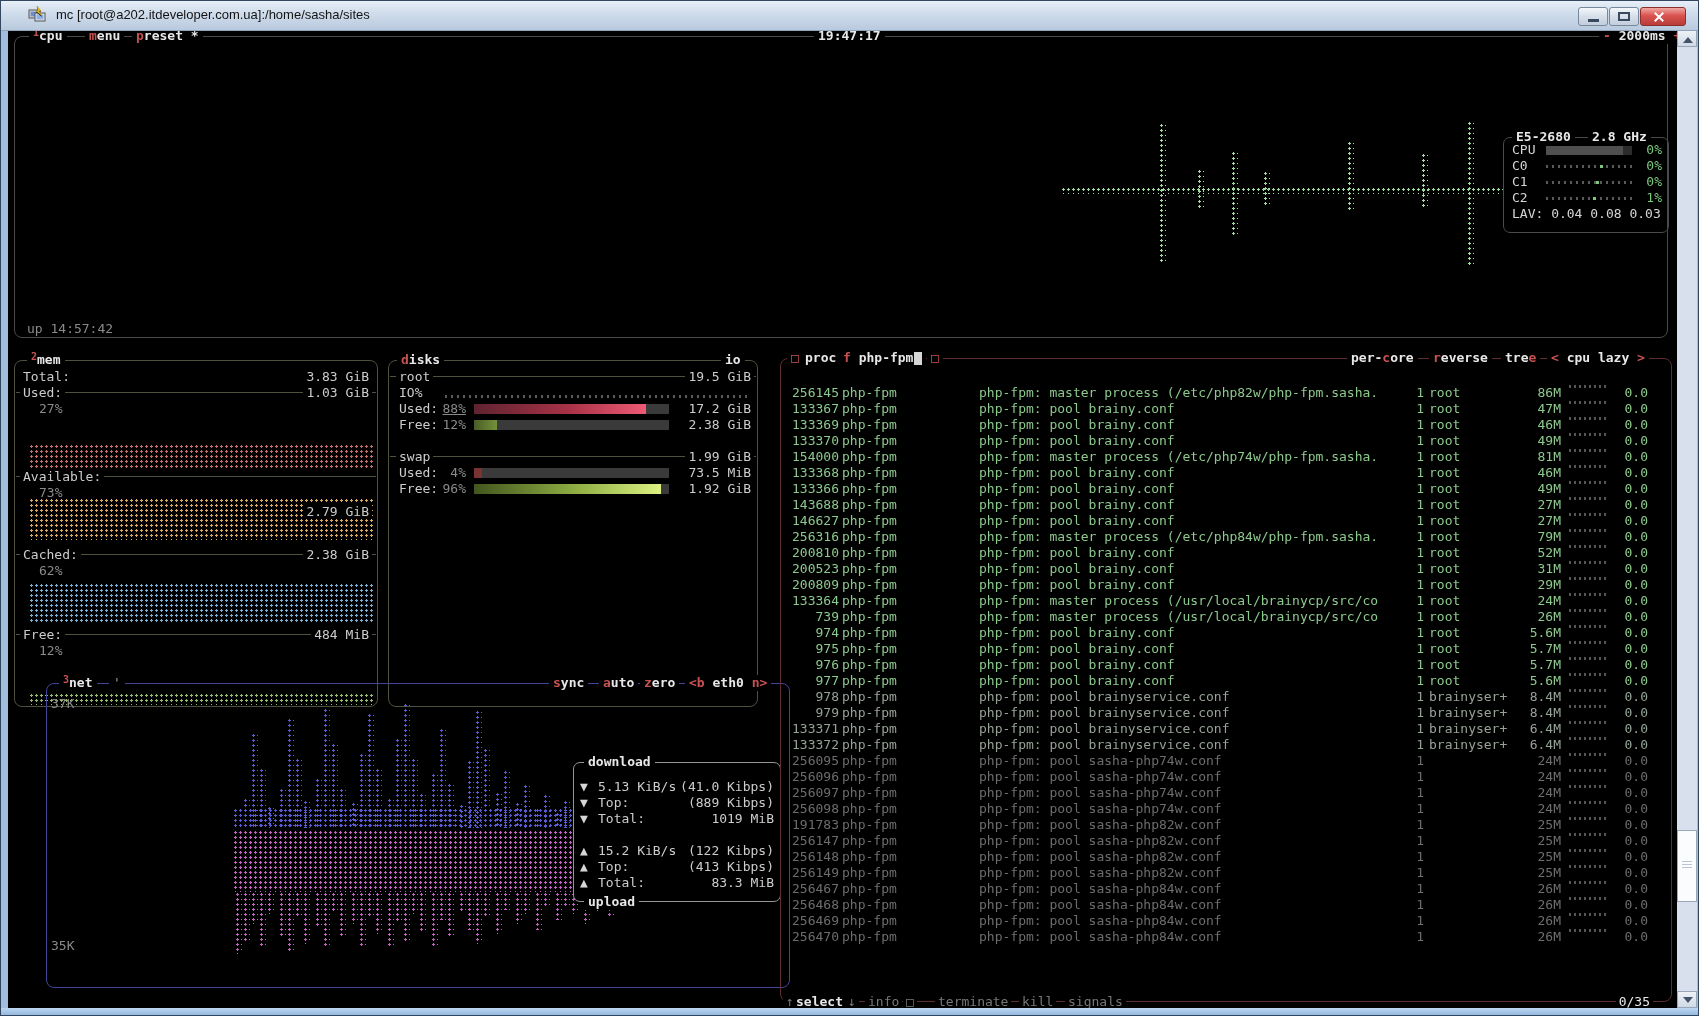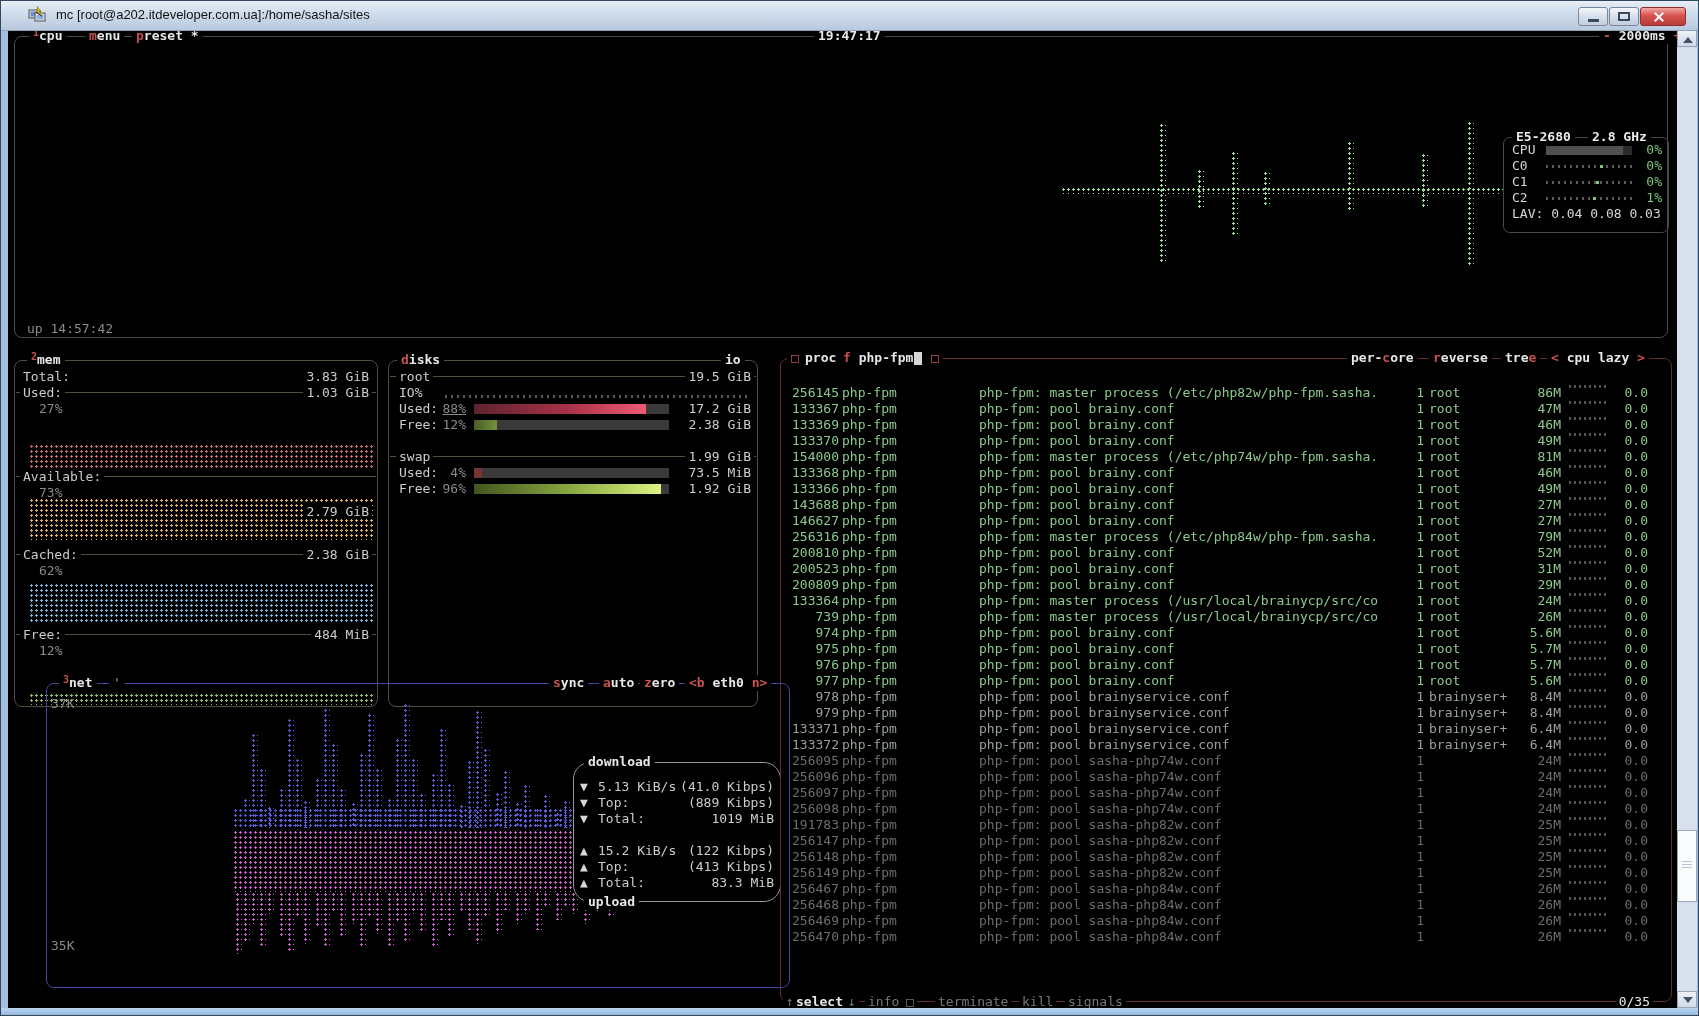--- a/index.html
+++ b/index.html
@@ -43,7 +43,7 @@
   .membox,.diskbox{border-color:#50503f;}
   .netbox{border-color:#45459a;}
   .procbox{border-color:#5f2f2f;}
-  .downbox{border-color:#969696;border-radius:17px;}
+  .downbox{border-color:#969696;border-radius:7px;}
   .infobox{border-color:#4a4a4a;border-radius:7px;}
   .chip{position:absolute;top:-9px;background:#000;padding:0 4px;white-space:pre;color:#e8e8e8;font-weight:bold;}
   .chip.dim{color:#9a9a9a;font-weight:normal;}

